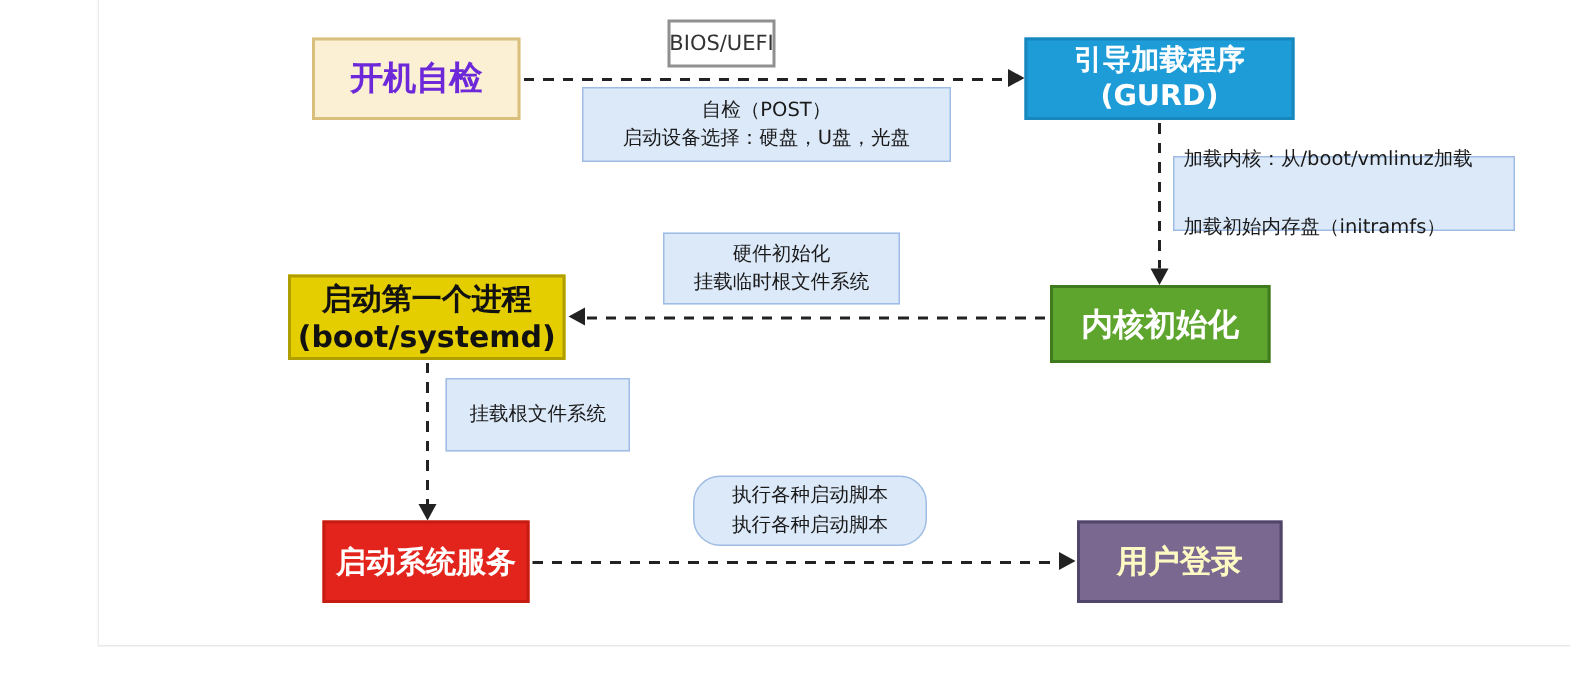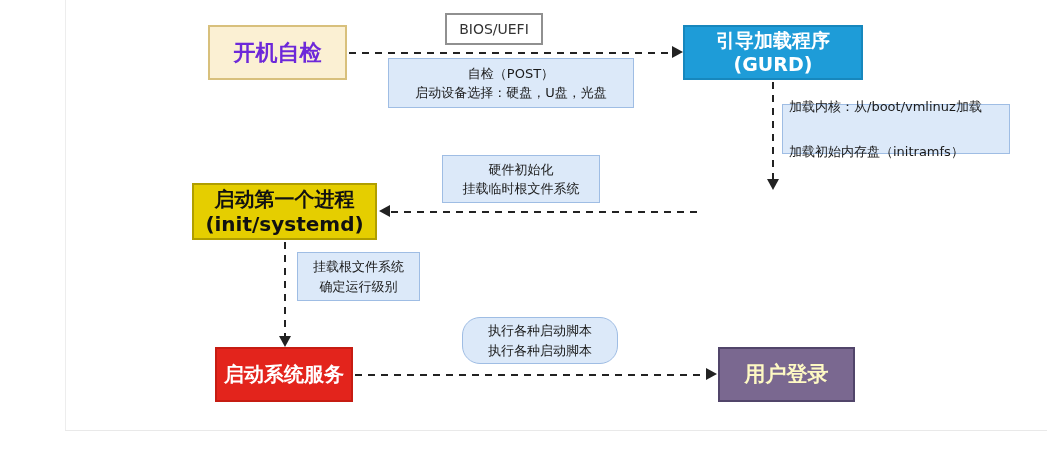--- a/index.html
+++ b/index.html
@@ -37,7 +37,7 @@
           background:var(--purple-fill);border:2px solid var(--purple-border);
           font-size:21px;font-weight:600;color:#fef9c3;}
 
-  .label-box{position:absolute;left:445px;top:13px;width:98px;height:32px;
+  .label-box{position:absolute;left:445px;top:13px;width:72px;height:32px;
           background:var(--label-fill);border:2px solid var(--label-border);
           display:flex;align-items:center;justify-content:center;
           font-size:14px;color:#333;box-sizing:border-box;}

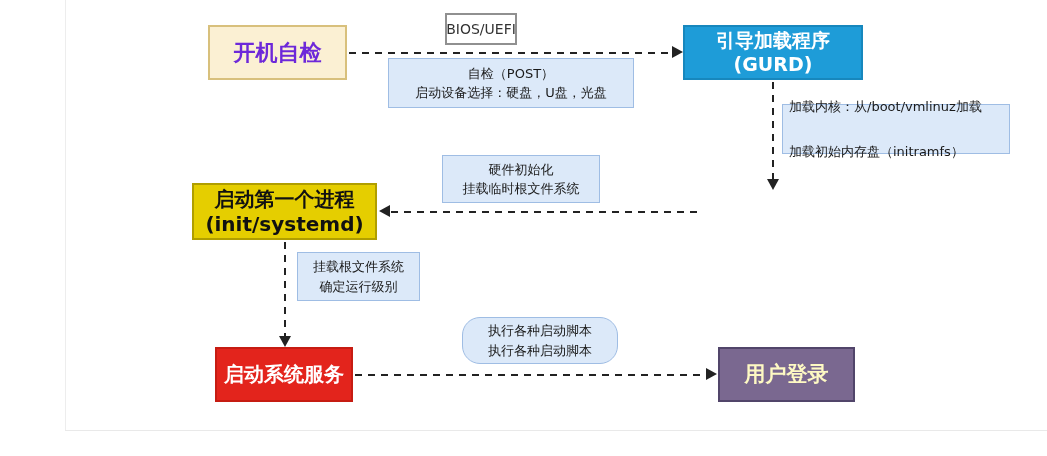--- a/index.html
+++ b/index.html
@@ -111,7 +111,7 @@
 
   <div class="node n-first">
     <span>启动第一个进程</span>
-    <span class="l2">(init/systemd)</span>
+    <span class="l2">(boot/systemd)</span>
   </div>
 
   <div class="node n-services">

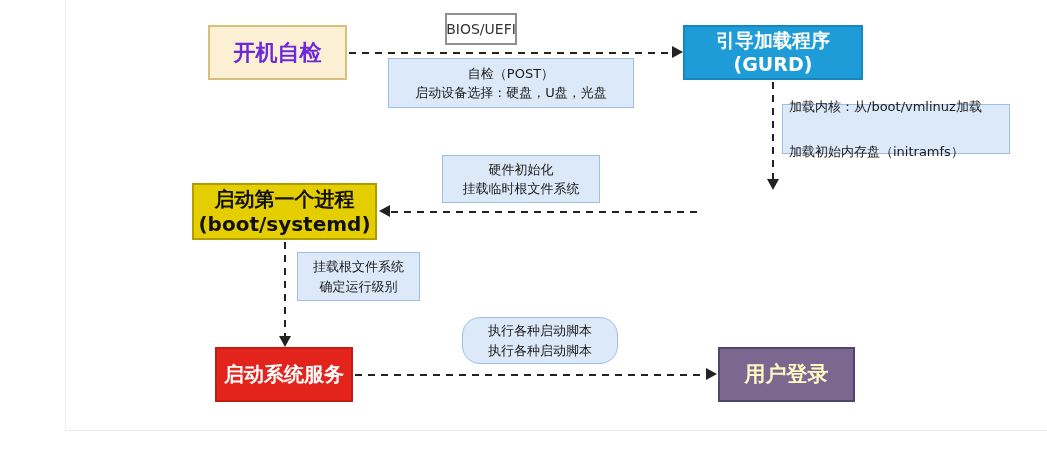--- a/index.html
+++ b/index.html
@@ -108,6 +108,9 @@
     <span class="l2">(GURD)</span>
   </div>
 
+  <div class="node n-kernel">
+    <span>内核初始化</span>
+  </div>
 
   <div class="node n-first">
     <span>启动第一个进程</span>

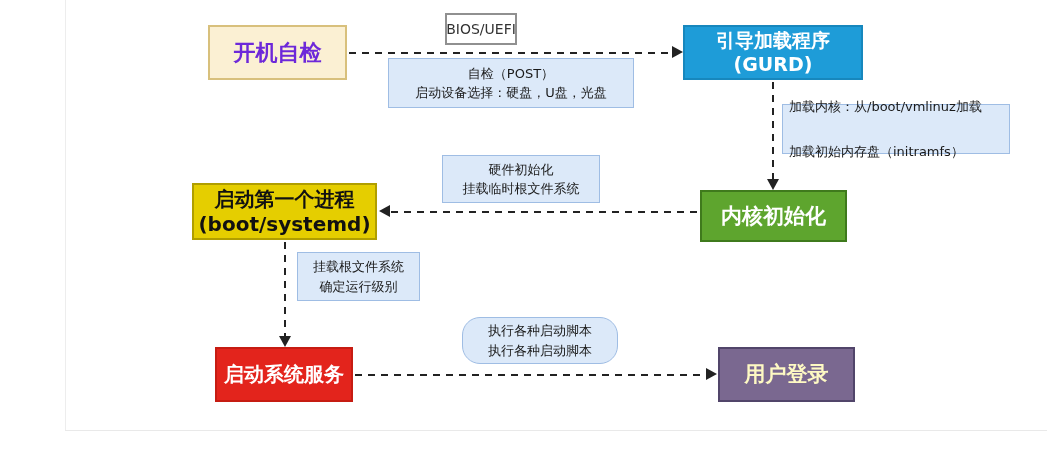--- a/index.html
+++ b/index.html
@@ -142,7 +142,6 @@
 
   <div class="note note-mount">
     <span>挂载根文件系统</span>
-    <span>确定运行级别</span>
   </div>
 
   <div class="note note-scripts">

